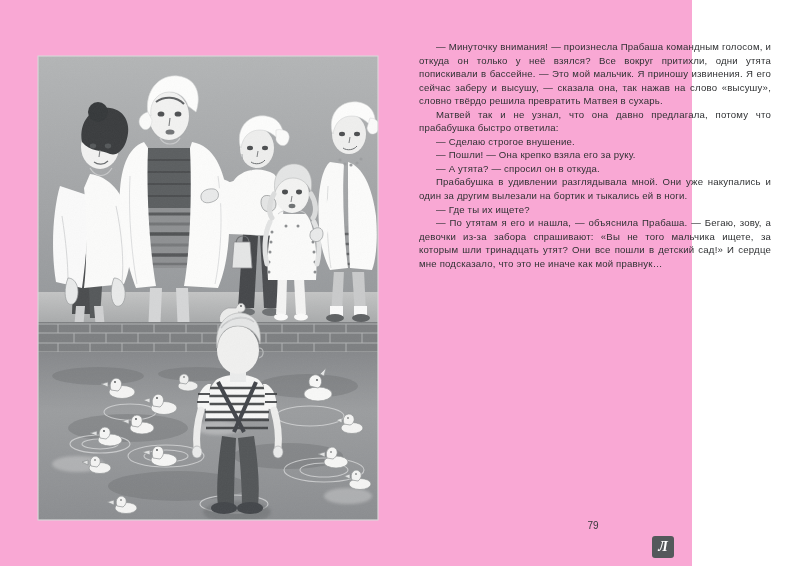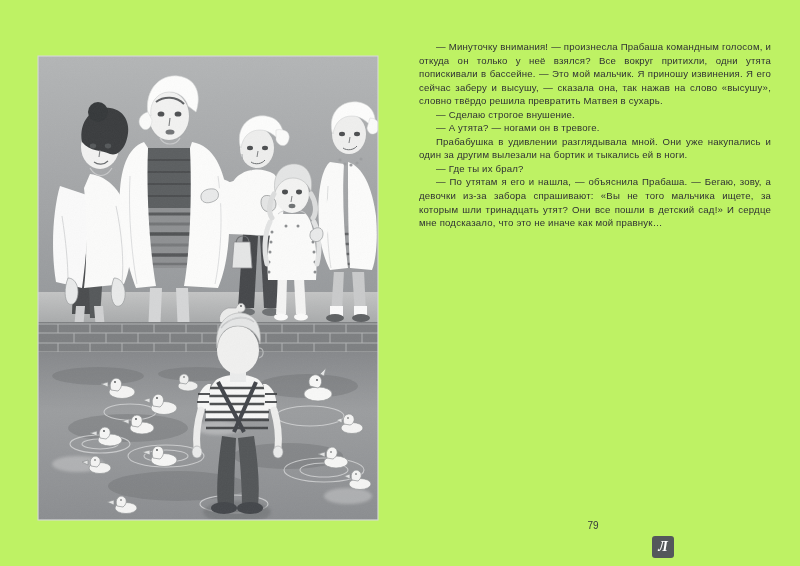--- a/index.html
+++ b/index.html
@@ -15,9 +15,9 @@
   }
   #page {
     position: relative;
-    width: 800px;
+    width: 692px;
     height: 566px;
-    background: #bef264;
+    background: #f9a8d4;
   }
 
   

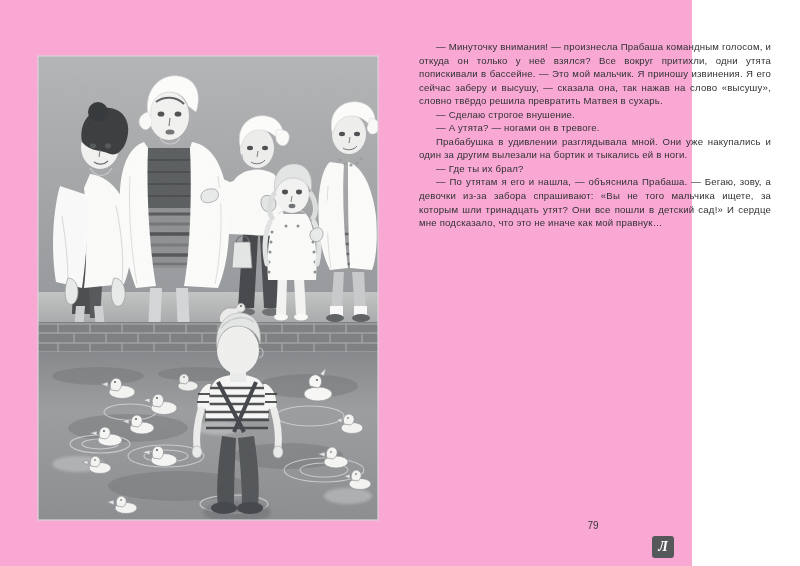--- a/index.html
+++ b/index.html
@@ -546,6 +546,7 @@
 
   <div id="text-column">
     <p class="para indent">— Минуточку внимания! — произнесла Прабаша командным голосом, и откуда он только у неё взялся? Все вокруг притихли, одни утята попискивали в бассейне. — Это мой мальчик. Я приношу извинения. Я его сейчас заберу и высушу, — сказала она, так нажав на слово «высушу», словно твёрдо решила превратить Матвея в сухарь.</p>
+    <p class="para indent">Матвей так и не узнал, что она давно предлагала, потому что прабабушка быстро ответила:</p>
     <p class="para indent">— Сделаю строгое внушение.</p>
     <p class="para indent">— А утята? — ногами он в тревоге.</p>
     <p class="para indent">Прабабушка в удивлении разглядывала мной. Они уже накупались и один за другим вылезали на бортик и тыкались ей в ноги.</p>

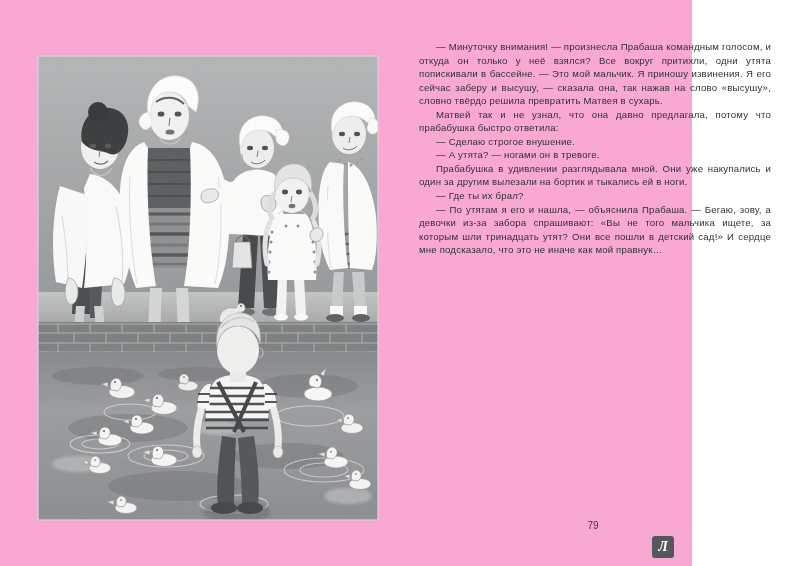--- a/index.html
+++ b/index.html
@@ -548,6 +548,7 @@
     <p class="para indent">— Минуточку внимания! — произнесла Прабаша командным голосом, и откуда он только у неё взялся? Все вокруг притихли, одни утята попискивали в бассейне. — Это мой мальчик. Я приношу извинения. Я его сейчас заберу и высушу, — сказала она, так нажав на слово «высушу», словно твёрдо решила превратить Матвея в сухарь.</p>
     <p class="para indent">Матвей так и не узнал, что она давно предлагала, потому что прабабушка быстро ответила:</p>
     <p class="para indent">— Сделаю строгое внушение.</p>
+    <p class="para indent">— Пошли! — Она крепко взяла его за руку.</p>
     <p class="para indent">— А утята? — ногами он в тревоге.</p>
     <p class="para indent">Прабабушка в удивлении разглядывала мной. Они уже накупались и один за другим вылезали на бортик и тыкались ей в ноги.</p>
     <p class="para indent">— Где ты их брал?</p>

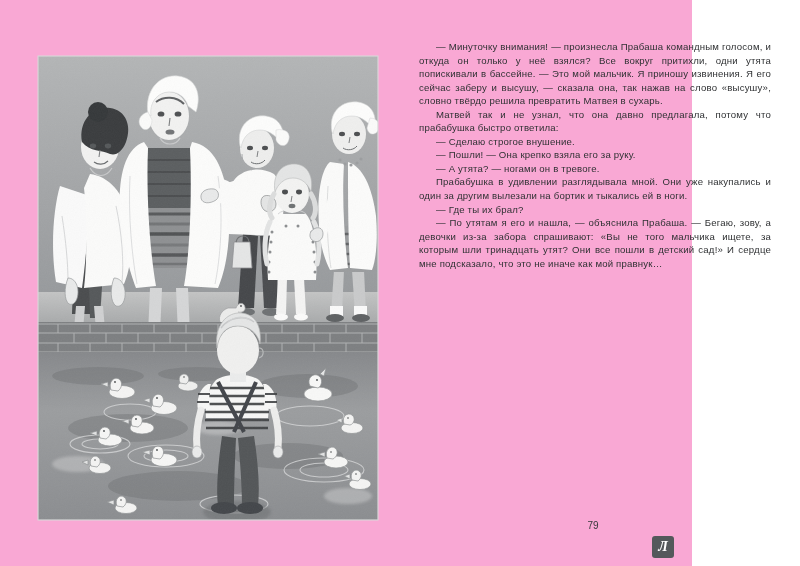--- a/index.html
+++ b/index.html
@@ -549,7 +549,7 @@
     <p class="para indent">Матвей так и не узнал, что она давно предлагала, потому что прабабушка быстро ответила:</p>
     <p class="para indent">— Сделаю строгое внушение.</p>
     <p class="para indent">— Пошли! — Она крепко взяла его за руку.</p>
-    <p class="para indent">— А утята? — ногами он в тревоге.</p>
+    <p class="para indent">— А утята? — спросил он в откуда.</p>
     <p class="para indent">Прабабушка в удивлении разглядывала мной. Они уже накупались и один за другим вылезали на бортик и тыкались ей в ноги.</p>
     <p class="para indent">— Где ты их брал?</p>
     <p class="para indent">— По утятам я его и нашла, — объяснила Прабаша. — Бегаю, зову, а девочки из-за забора спрашивают: «Вы не того мальчика ищете, за которым шли тринадцать утят? Они все пошли в детский сад!» И сердце мне подсказало, что это не иначе как мой правнук…</p>

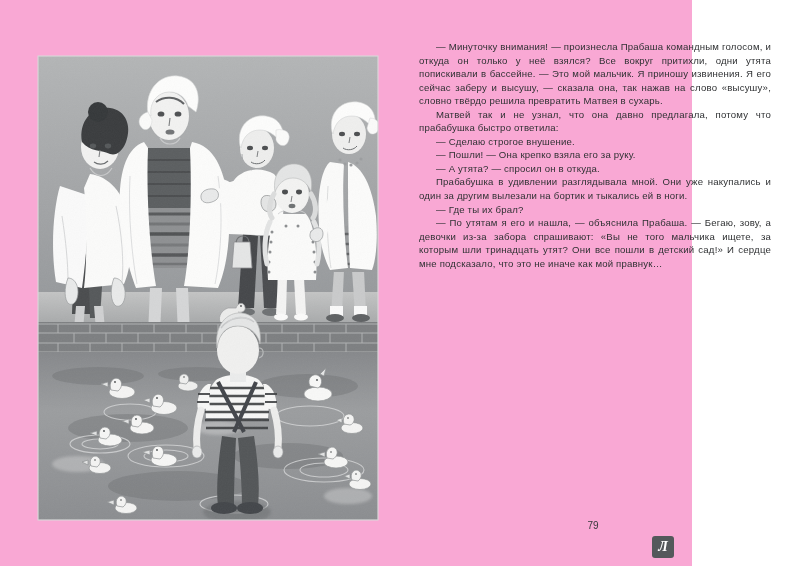--- a/index.html
+++ b/index.html
@@ -551,7 +551,7 @@
     <p class="para indent">— Пошли! — Она крепко взяла его за руку.</p>
     <p class="para indent">— А утята? — спросил он в откуда.</p>
     <p class="para indent">Прабабушка в удивлении разглядывала мной. Они уже накупались и один за другим вылезали на бортик и тыкались ей в ноги.</p>
-    <p class="para indent">— Где ты их брал?</p>
+    <p class="para indent">— Где ты их ищете?</p>
     <p class="para indent">— По утятам я его и нашла, — объяснила Прабаша. — Бегаю, зову, а девочки из-за забора спрашивают: «Вы не того мальчика ищете, за которым шли тринадцать утят? Они все пошли в детский сад!» И сердце мне подсказало, что это не иначе как мой правнук…</p>
   </div>
 

